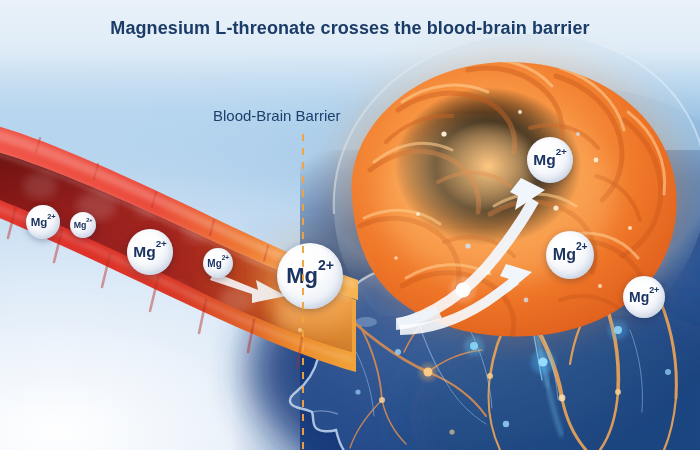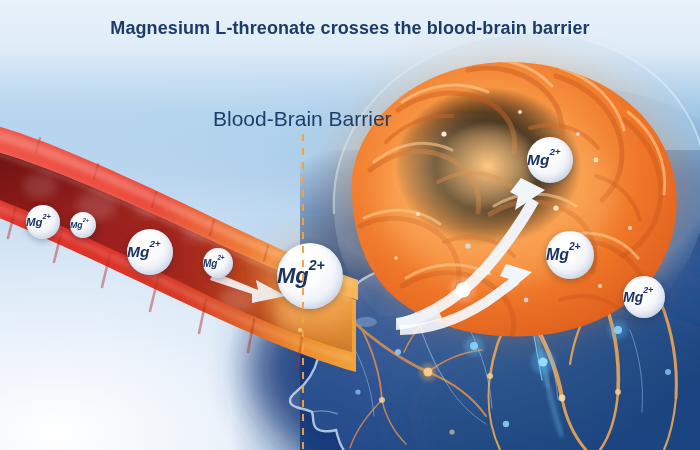--- a/index.html
+++ b/index.html
@@ -56,7 +56,7 @@
   .bbb-label {
     position: absolute;
     left: 213px; top: 107px;
-    font-size: 21px;
+    font-size: 15px;
     font-weight: 500;
     color: #1d3f6b;
     white-space: nowrap;

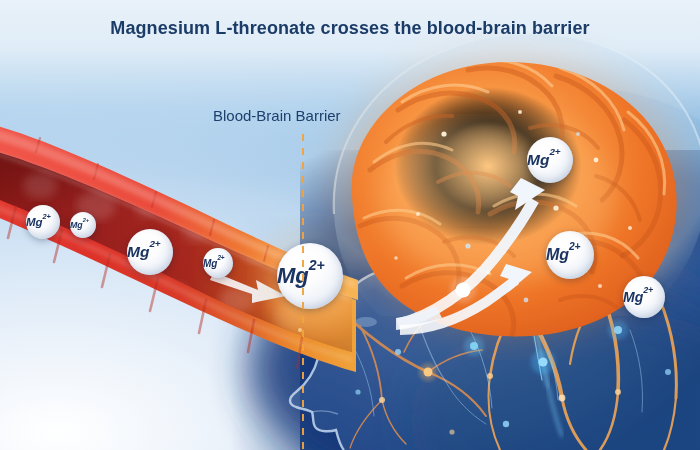--- a/index.html
+++ b/index.html
@@ -79,13 +79,12 @@
     border-radius: 50%;
     display: flex;
     align-items: center;
-    justify-content: flex-start;
+    justify-content: center;
     color: #1b3462;
     font-weight: 700;
     background:
       radial-gradient(circle at 33% 27%, #ffffff 0%, #fdfdfe 38%, #eef2f8 66%, #dbe3ee 86%, #ccd6e4 100%);
     box-shadow: 0 2px 7px rgba(12,30,60,0.30), inset -2px -3px 7px rgba(150,170,200,0.35);
-    font-style: italic;
   }
   .mg span.sup {
     font-size: 0.64em;

